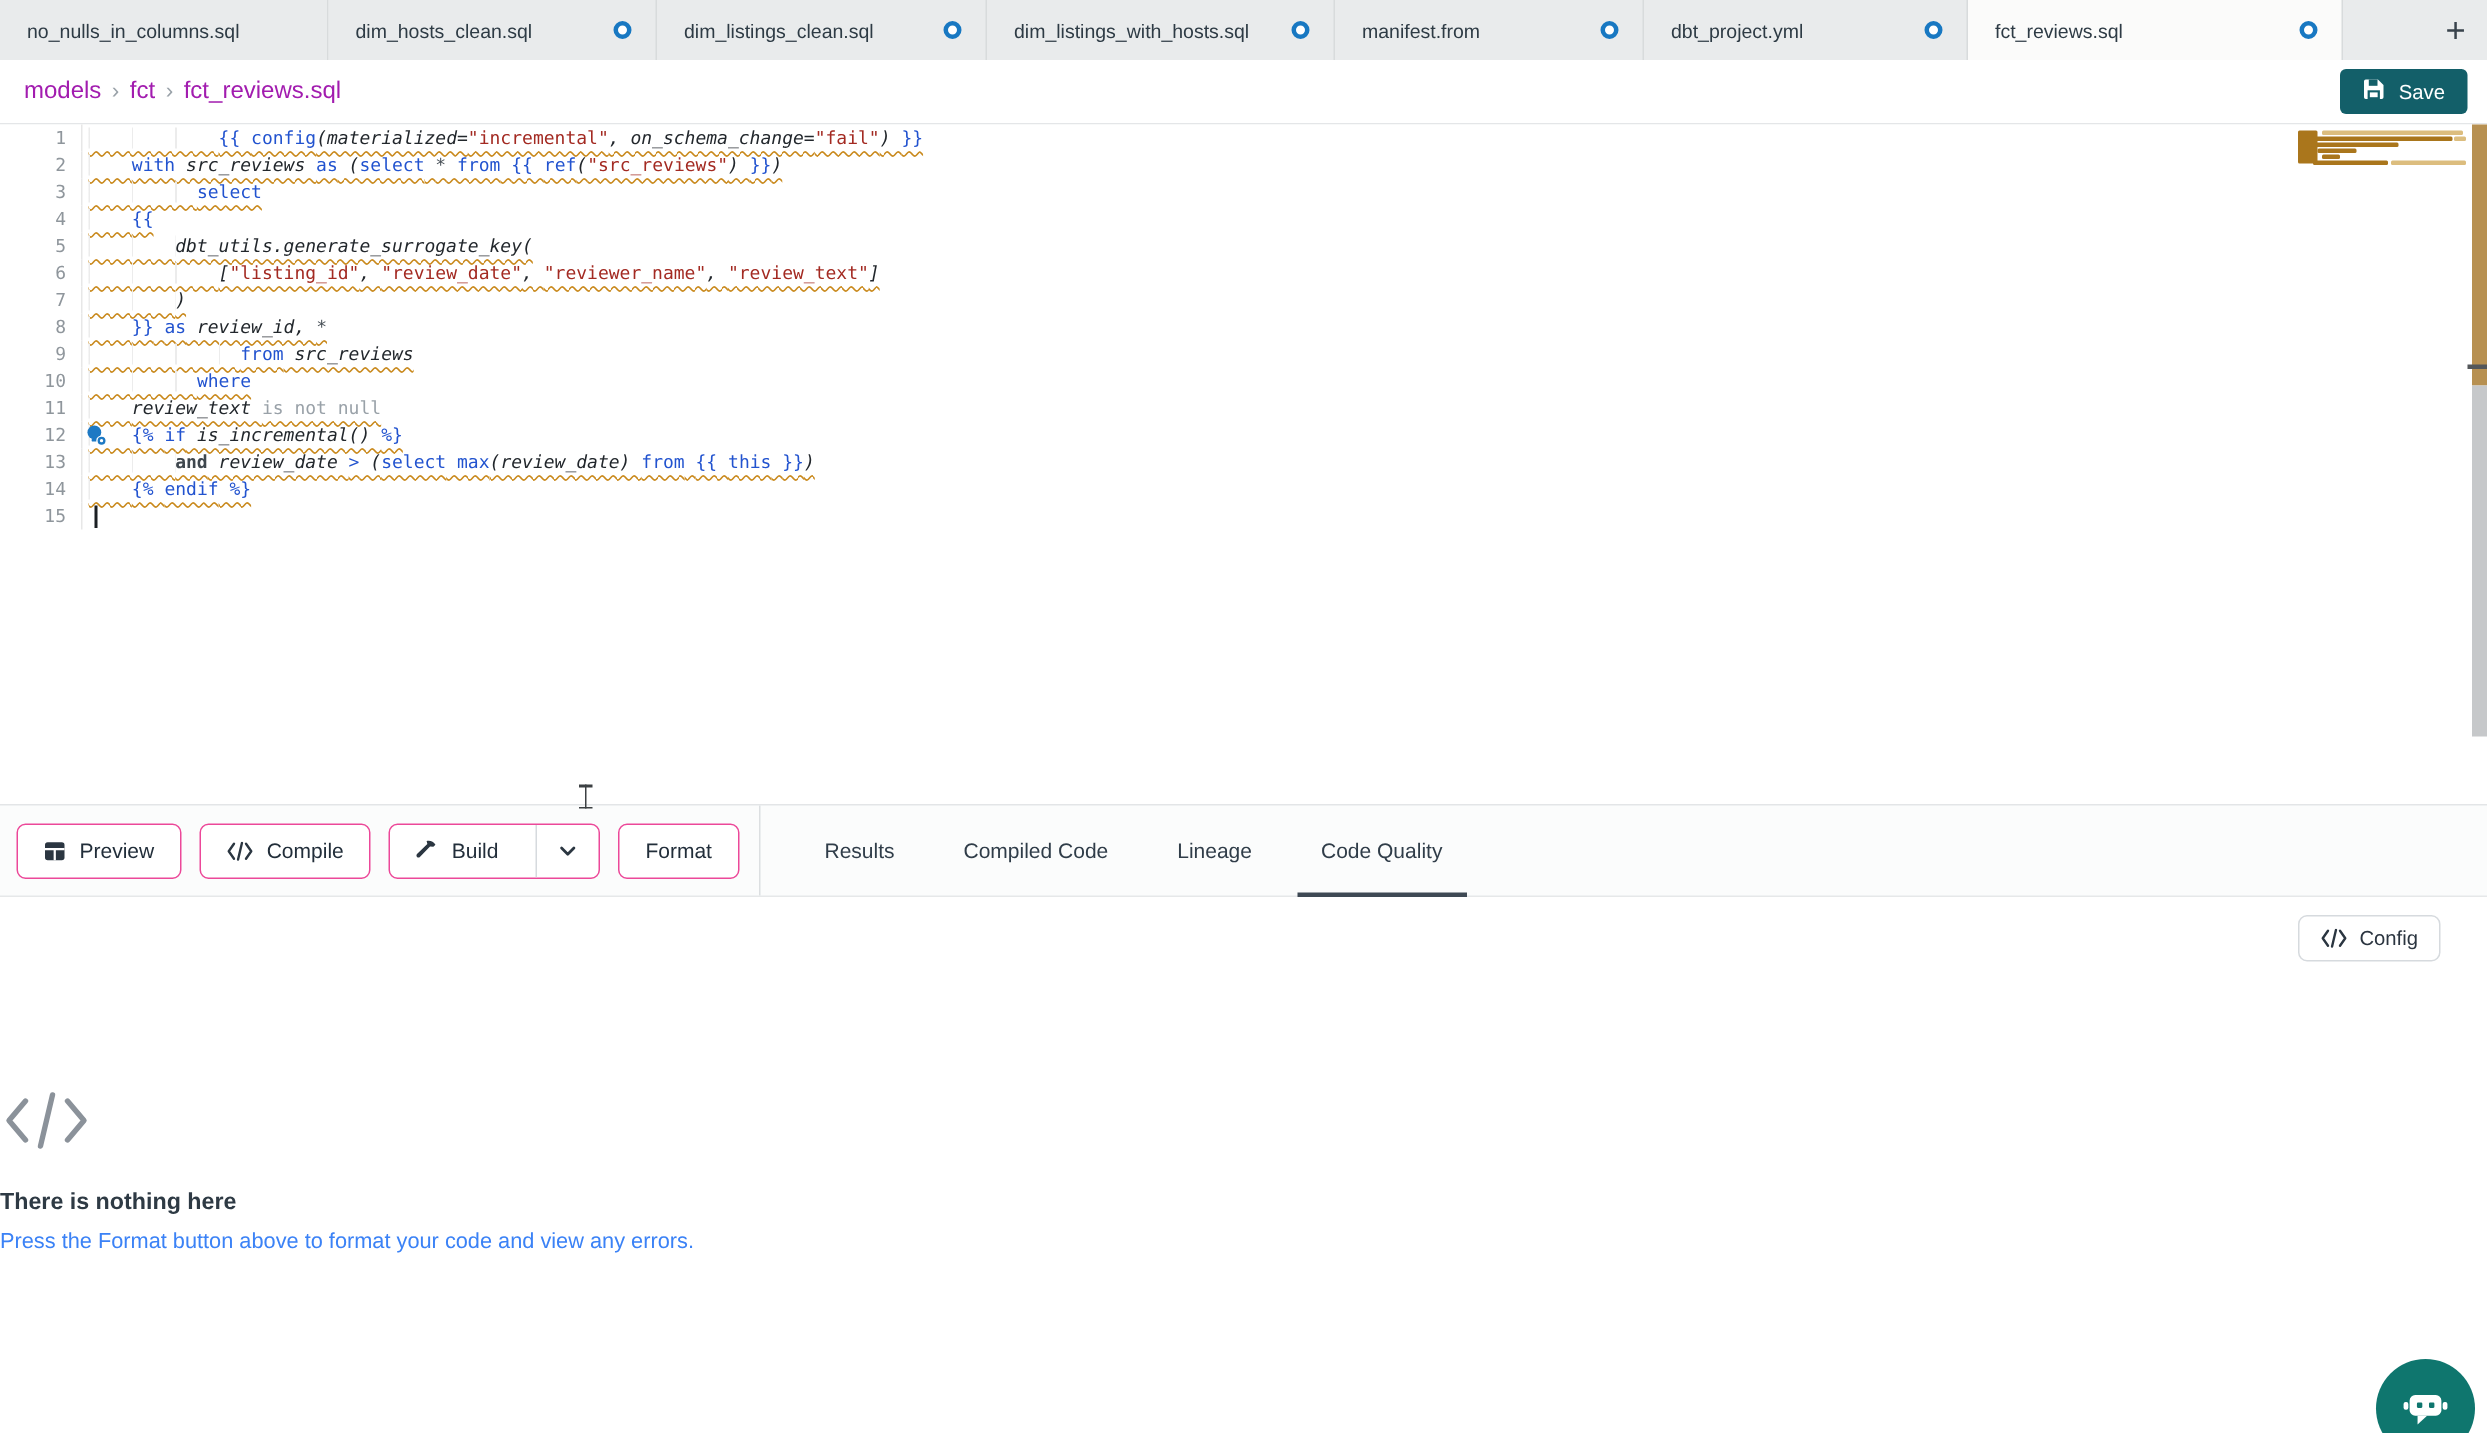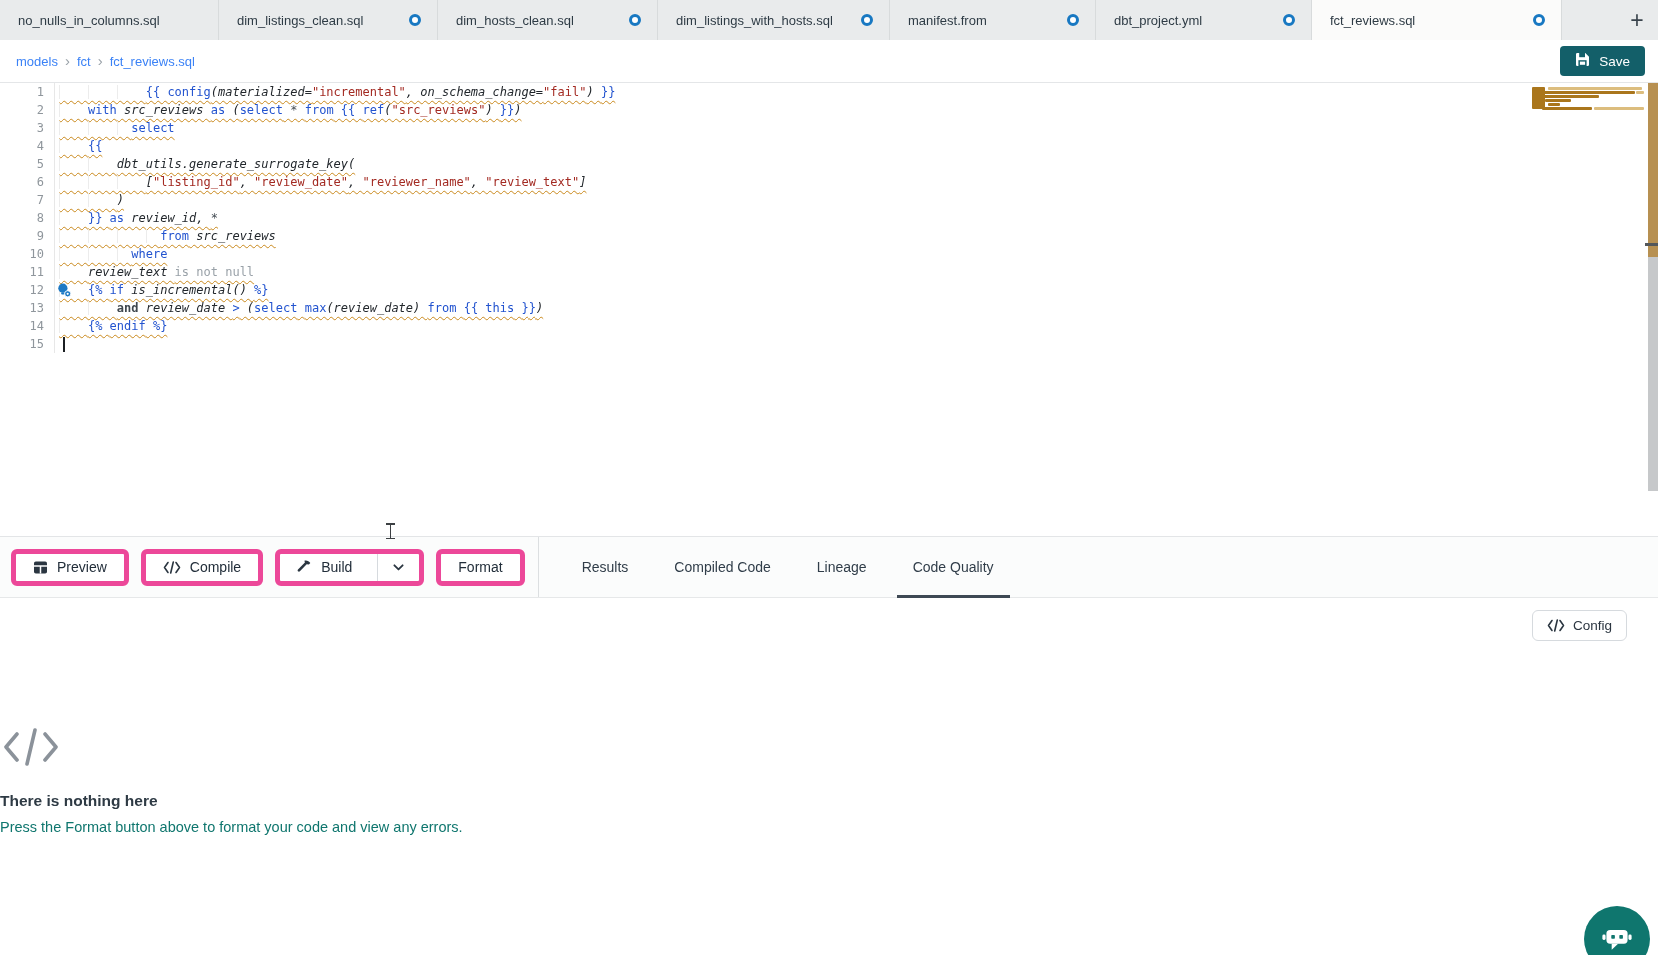--- a/index.html
+++ b/index.html
@@ -105,11 +105,11 @@
         <span class="ftab-label">no_nulls_in_columns.sql</span>
       </div>
       <div class="ftab">
+        <span class="ftab-label">dim_hosts_clean.sql</span>
+        <span class="dot"></span>
+      </div>
+      <div class="ftab">
         <span class="ftab-label">dim_listings_clean.sql</span>
-        <span class="dot"></span>
-      </div>
-      <div class="ftab">
-        <span class="ftab-label">dim_hosts_clean.sql</span>
         <span class="dot"></span>
       </div>
       <div class="ftab">

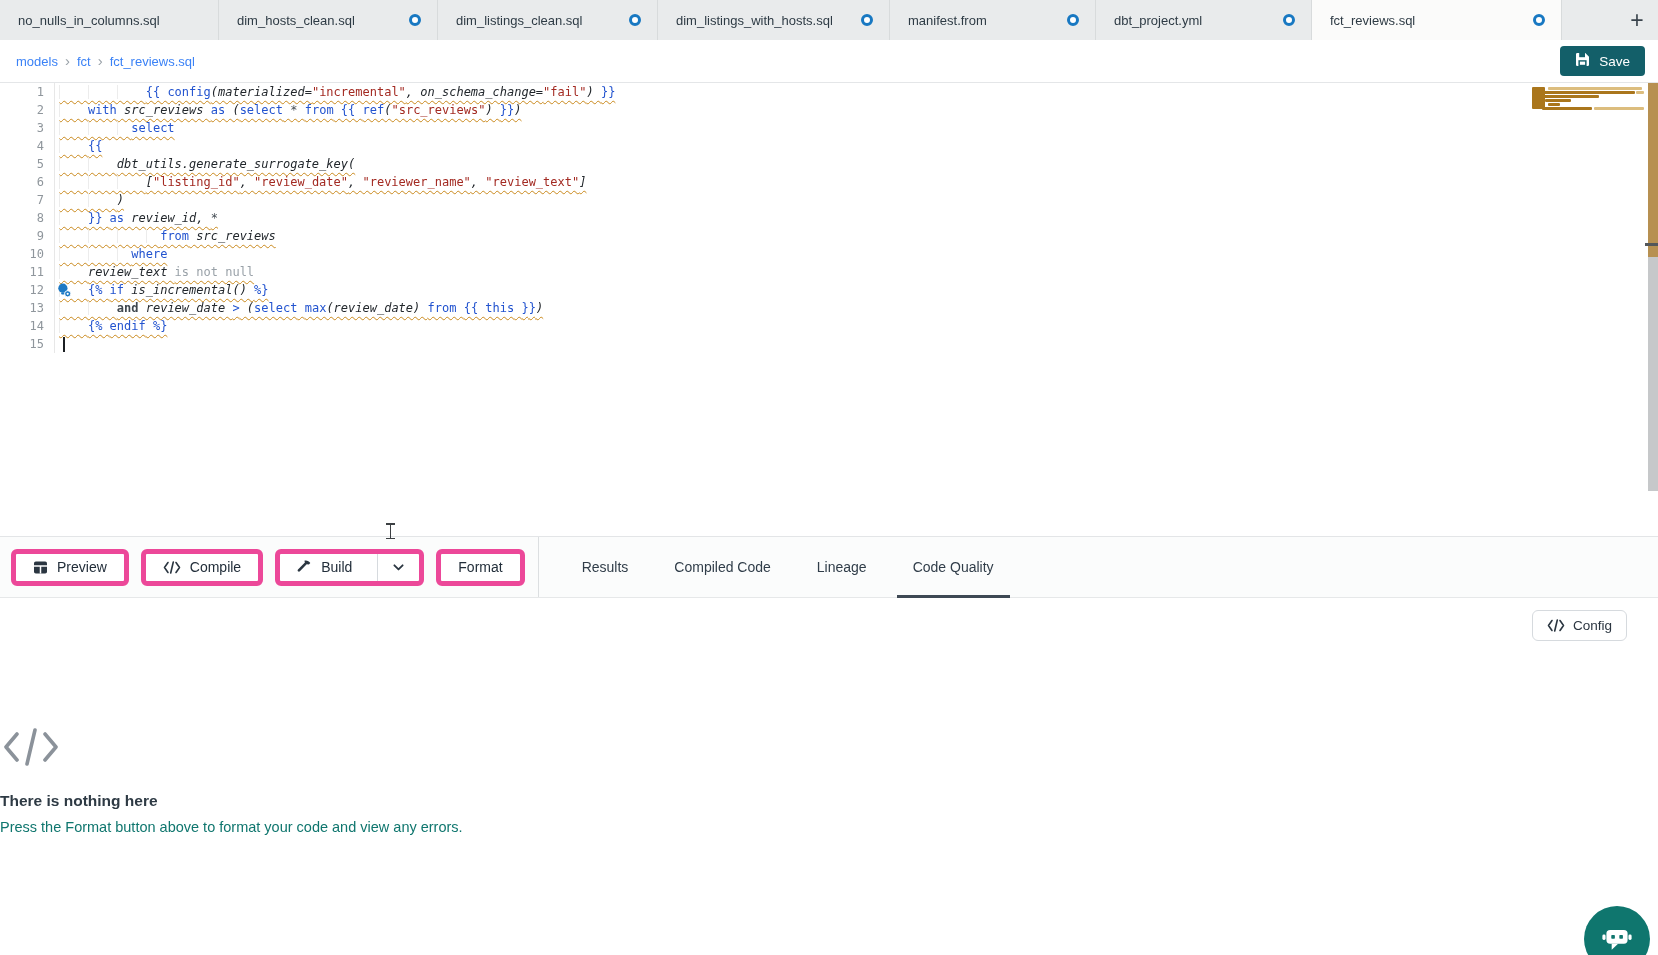--- a/index.html
+++ b/index.html
@@ -29,7 +29,7 @@
   
   .crumbbar { height:43px; background:#fff; border-bottom:1px solid #e4e6e8;
     display:flex; align-items:center; padding-left:16px; position:relative; }
-  .crumb-item { font-size:13px; color:#3b82f6; }
+  .crumb-item { font-size:16px; color:#a21caf; }
   .crumb-sep { margin:0 7px; color:#9aa2a9; font-size:15px; }
   .savebtn { position:absolute; right:13px; top:6px; height:30px; padding:0 15px;
     background:#135f69; color:#fff; border:none; border-radius:4px; font-size:13.5px;

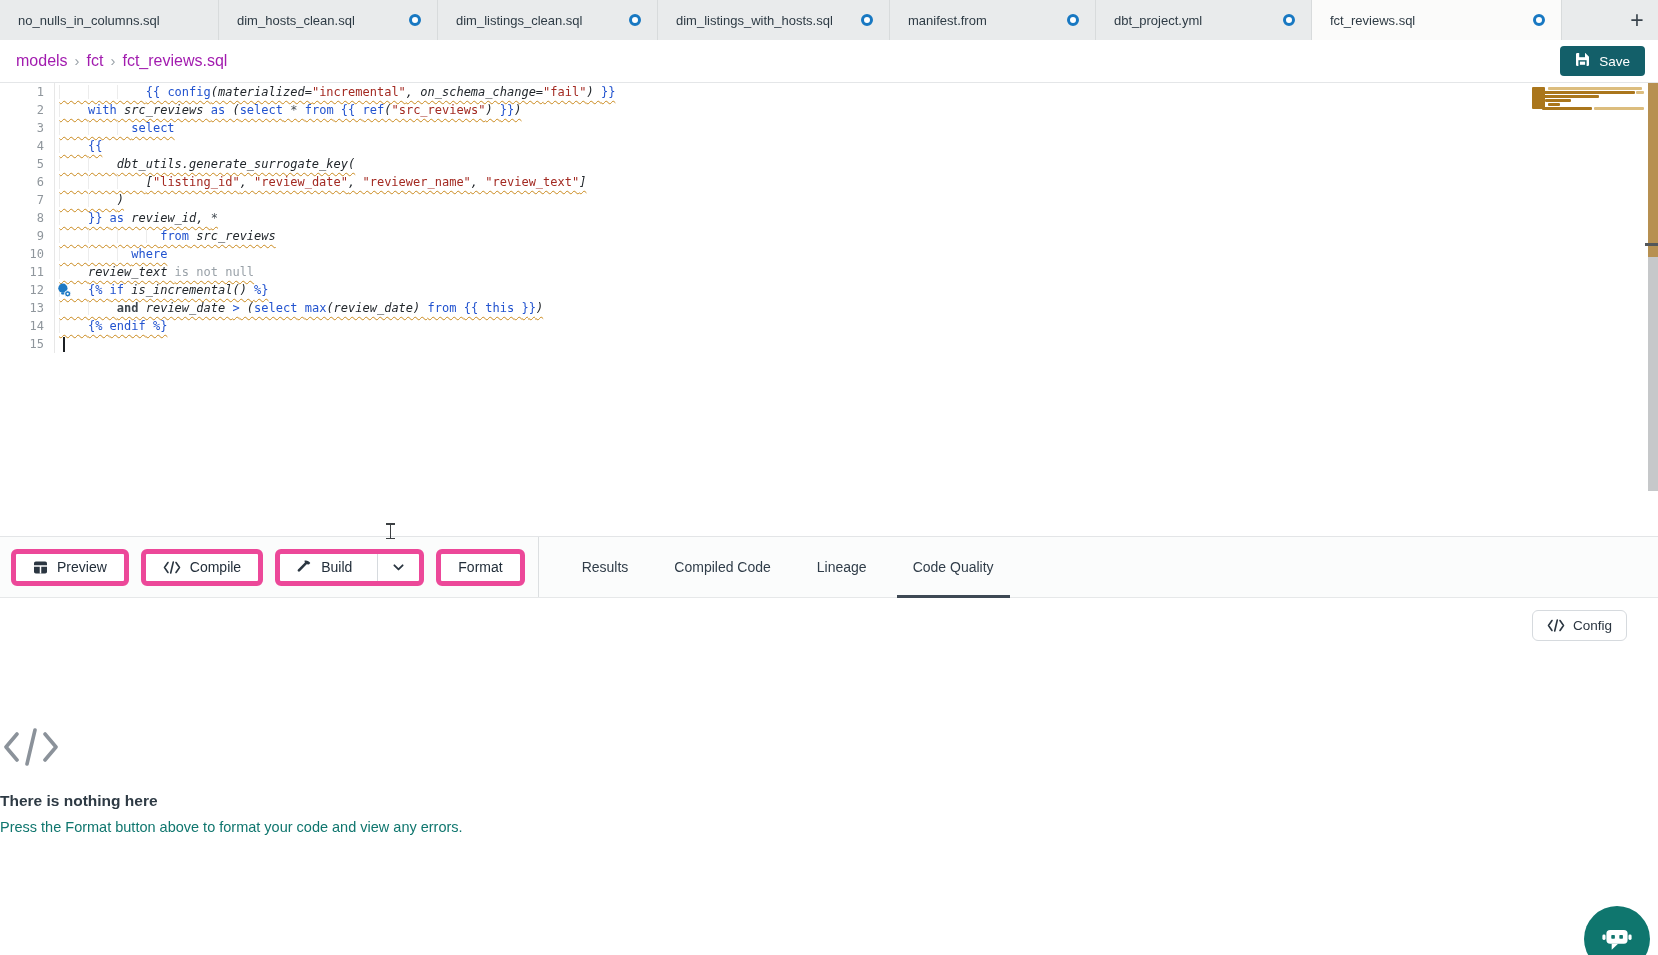--- a/index.html
+++ b/index.html
@@ -69,7 +69,7 @@
   .toolbar { height:62px; border-top:1px solid #e3e5e7; border-bottom:1px solid #e6e8e9;
     background:#fbfcfc; display:flex; align-items:center; }
   .tbbtns { display:flex; align-items:center; gap:12px; padding-left:11px; }
-  .btn { height:37px; background:#fff; border:5px solid #ec4899; border-radius:6px;
+  .btn { height:37px; background:#fff; border:1px solid #ec4899; border-radius:6px;
     display:flex; align-items:center; gap:9px; padding:0 17px; font-size:14px;
     color:#222e3a; font-weight:500; font-family:inherit; }
   .btn.split { padding:0; overflow:hidden; }

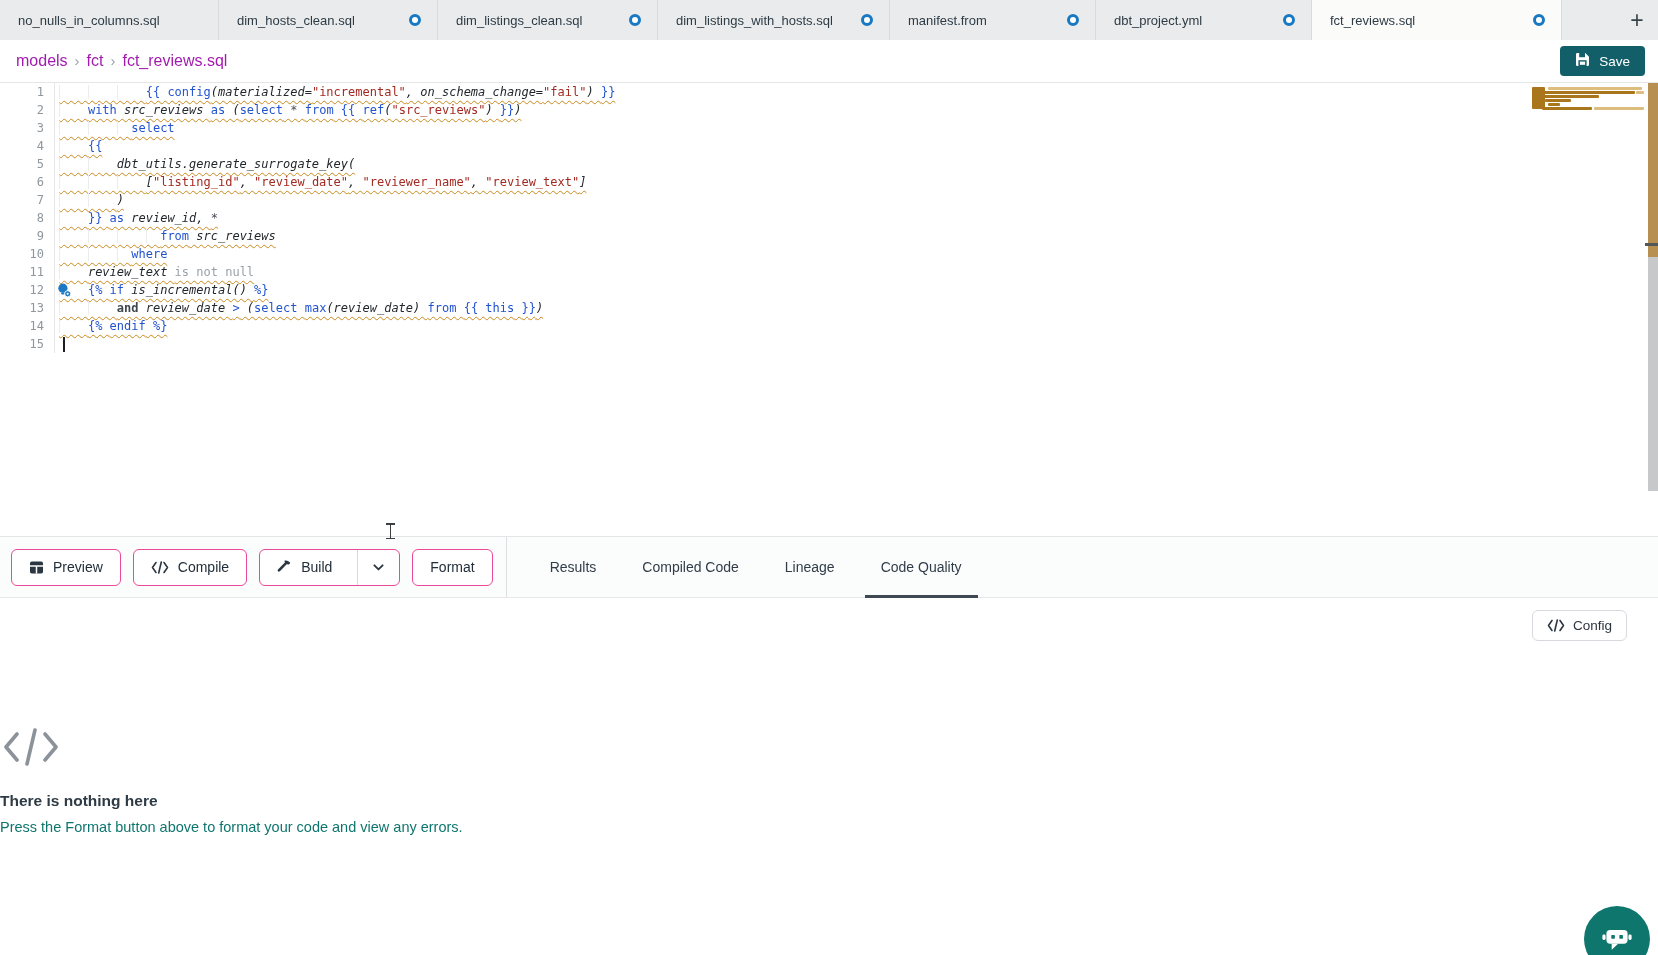--- a/index.html
+++ b/index.html
@@ -90,7 +90,7 @@
     padding:0 14px; font-size:13.5px; color:#2b3540; font-family:inherit; }
   .empty { padding-top:128px; }
   .empty-title { margin-top:20px; font-size:15.5px; font-weight:bold; color:#2e3a44; }
-  .empty-sub { margin-top:9px; font-size:14.5px; color:#0f766e; }
+  .empty-sub { margin-top:9px; font-size:14.5px; color:#3b82f6; }
 
   .chat { position:absolute; left:1584px; top:906px; width:66px; height:66px;
     border-radius:50%; background:#0f766e; display:flex; align-items:center;

